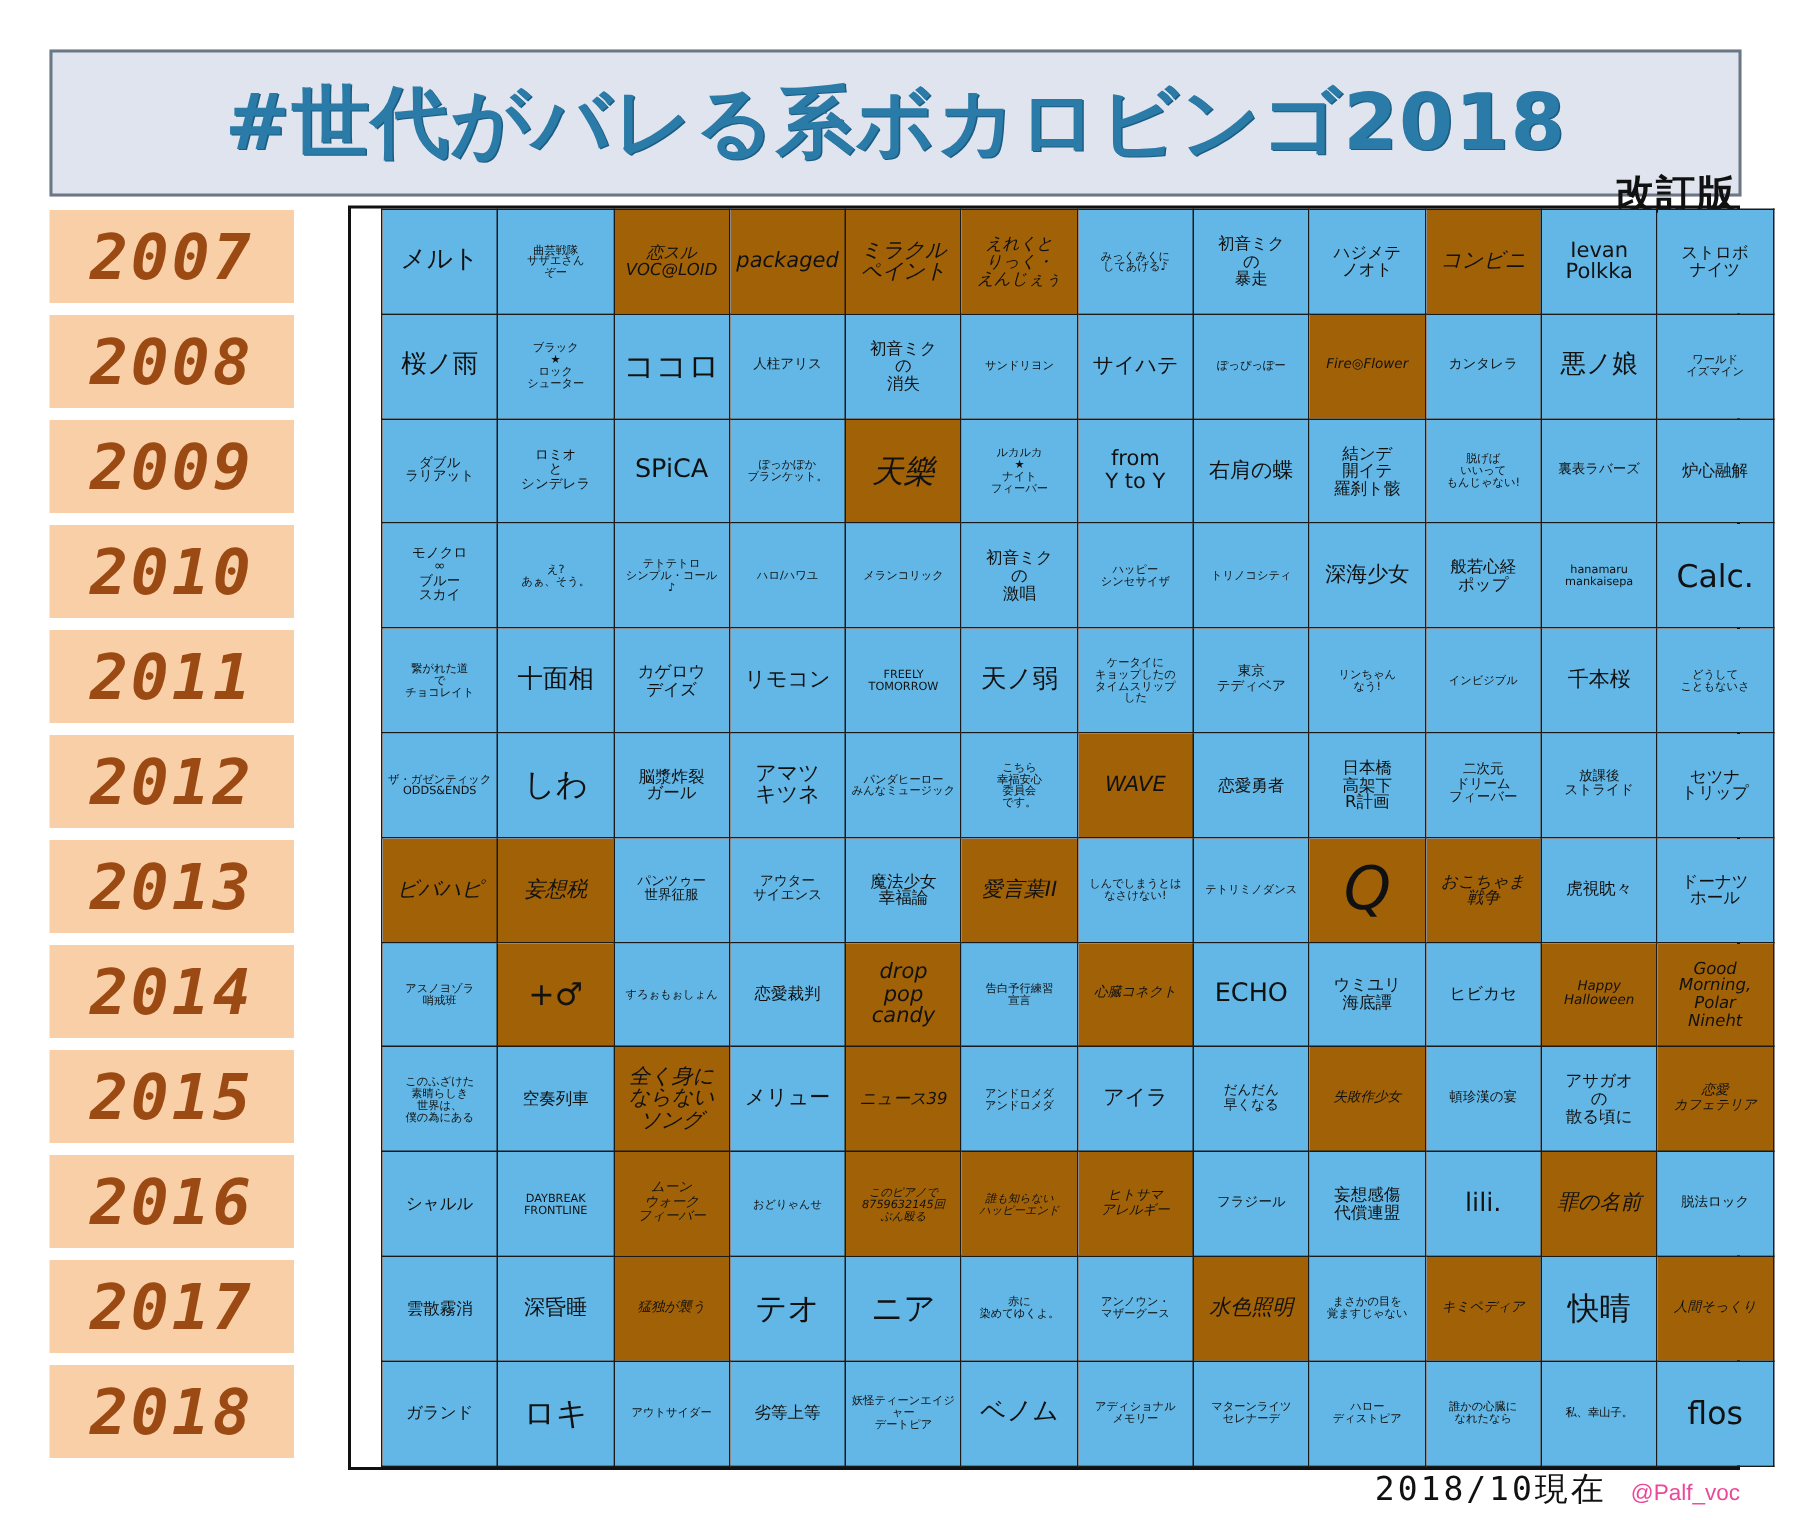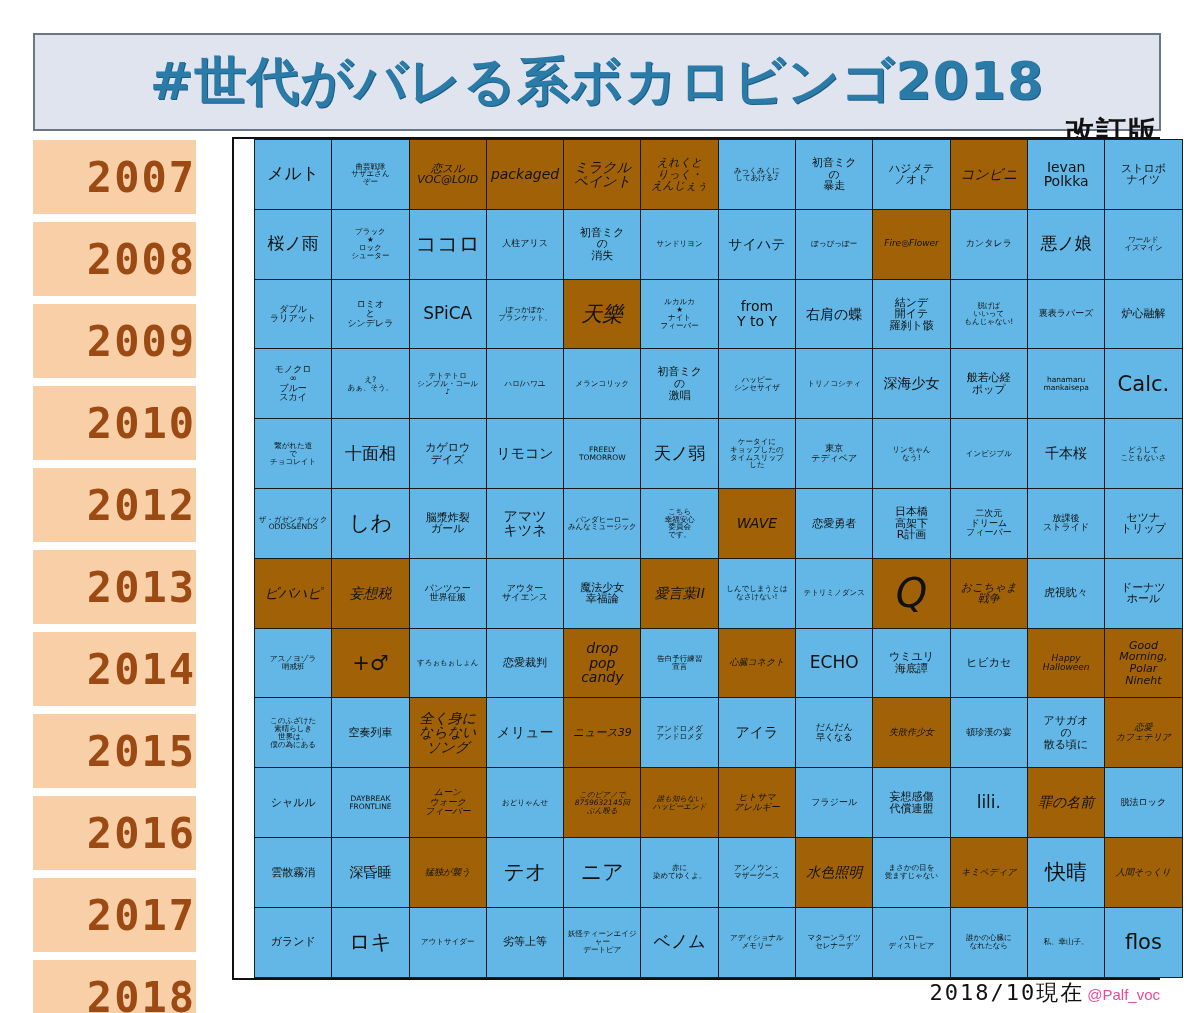--- a/index.html
+++ b/index.html
@@ -25,7 +25,7 @@
   }
   .subtitle{
     position:absolute;right:42px;top:112px;
-    font-size:30px;font-weight:bold;color:#111;letter-spacing:1px;
+    font-size:26px;font-weight:bold;color:#111;letter-spacing:1px;
   }
 
   

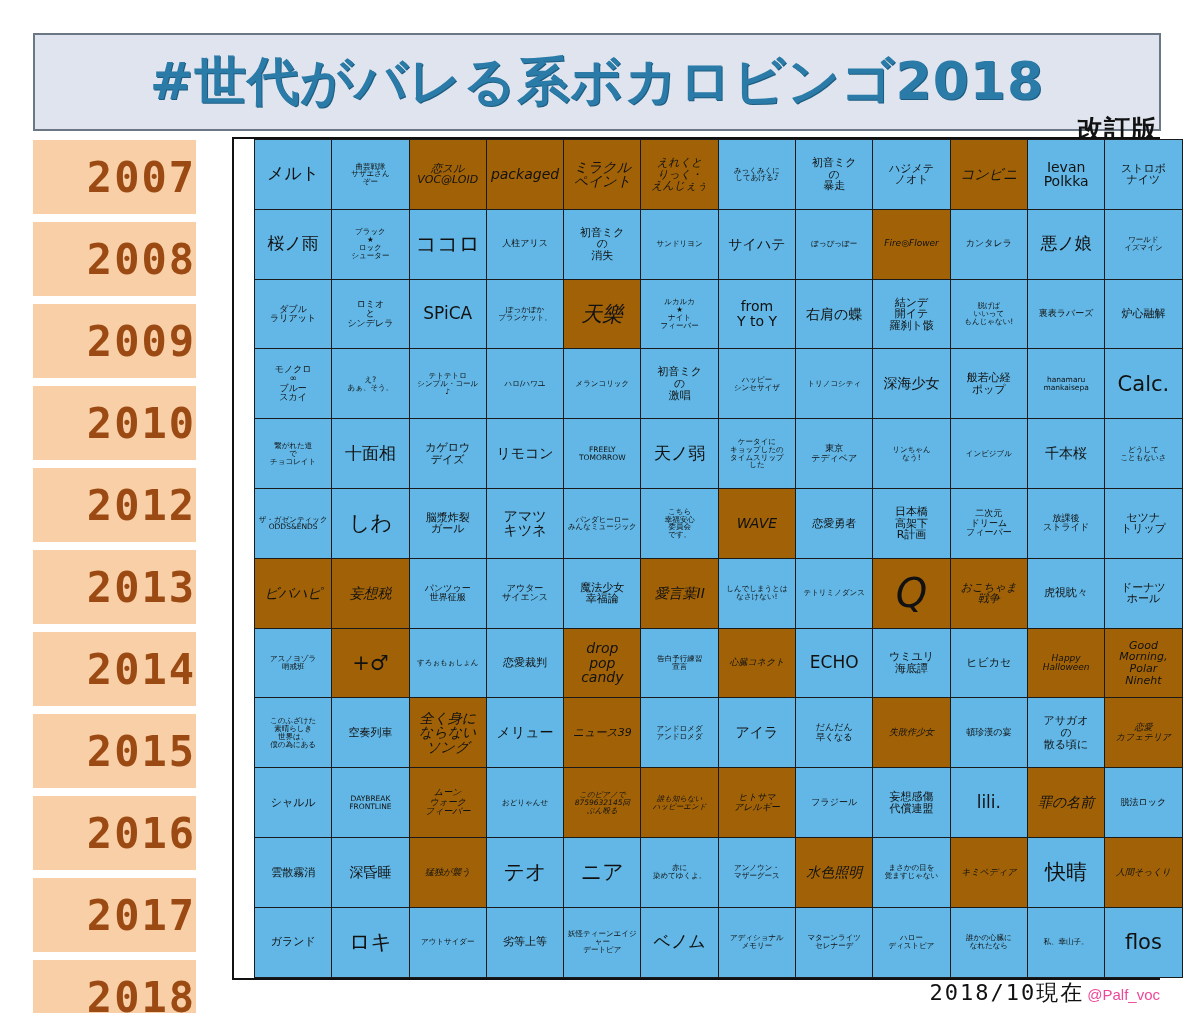--- a/index.html
+++ b/index.html
@@ -33,8 +33,8 @@
     position:absolute;left:33px;top:140px;width:163px;
   }
   .year-cell{
-    height:74px;margin-bottom:8px;background:#f8cfa6;
-    display:flex;align-items:center;justify-content:flex-end;
+    height:62px;margin-bottom:8px;background:#f8cfa6;
+    display:flex;align-items:center;justify-content:center;font-style:italic;
   }
   .year-text{
     font-family:"DejaVu Sans Mono","Liberation Mono",monospace;

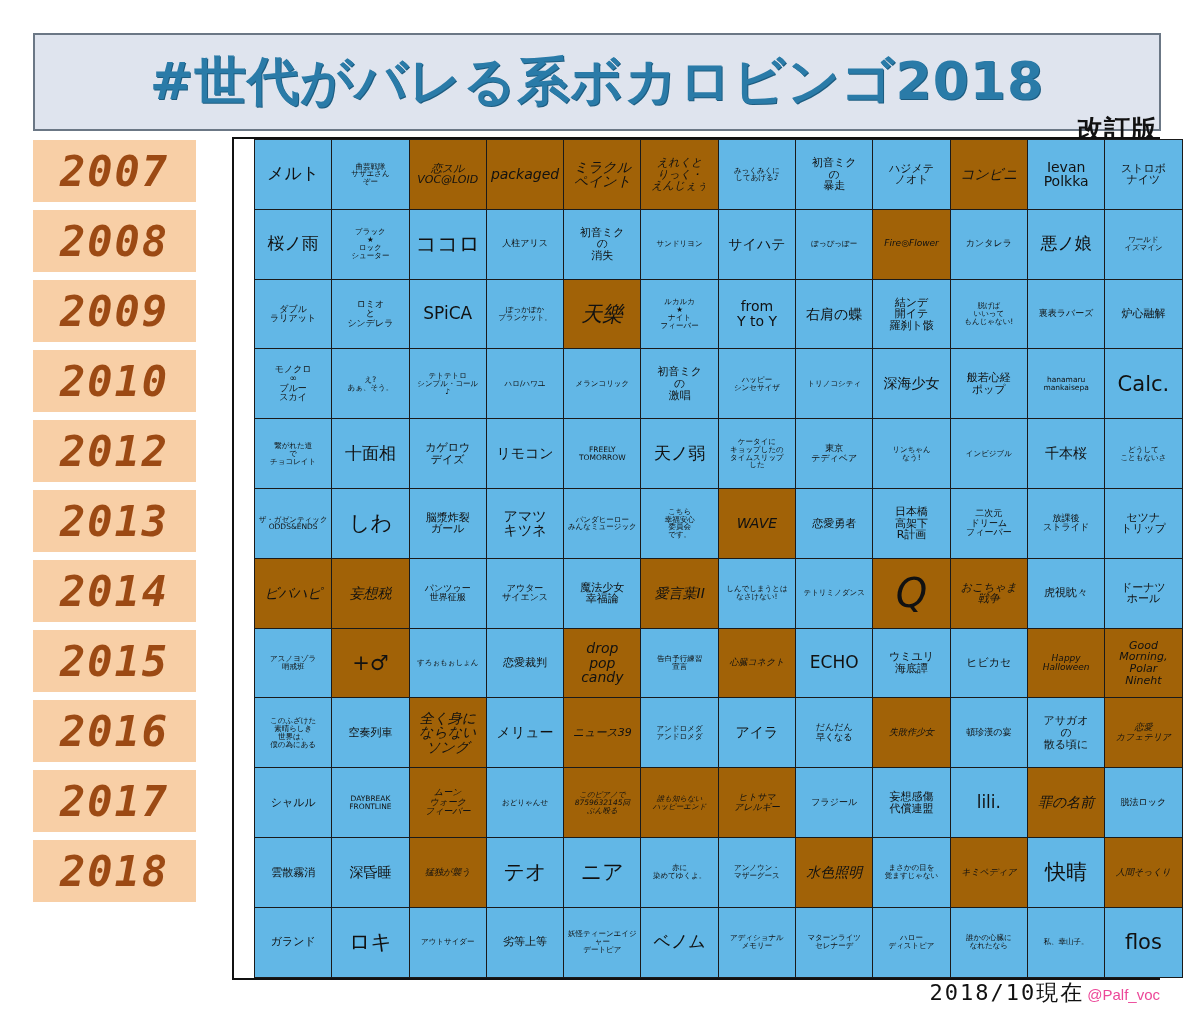--- a/index.html
+++ b/index.html
@@ -113,6 +113,9 @@
         <span class="year-text">2010</span>
       </div>
       <div class="year-cell">
+        <span class="year-text">2011</span>
+      </div>
+      <div class="year-cell">
         <span class="year-text">2012</span>
       </div>
       <div class="year-cell">

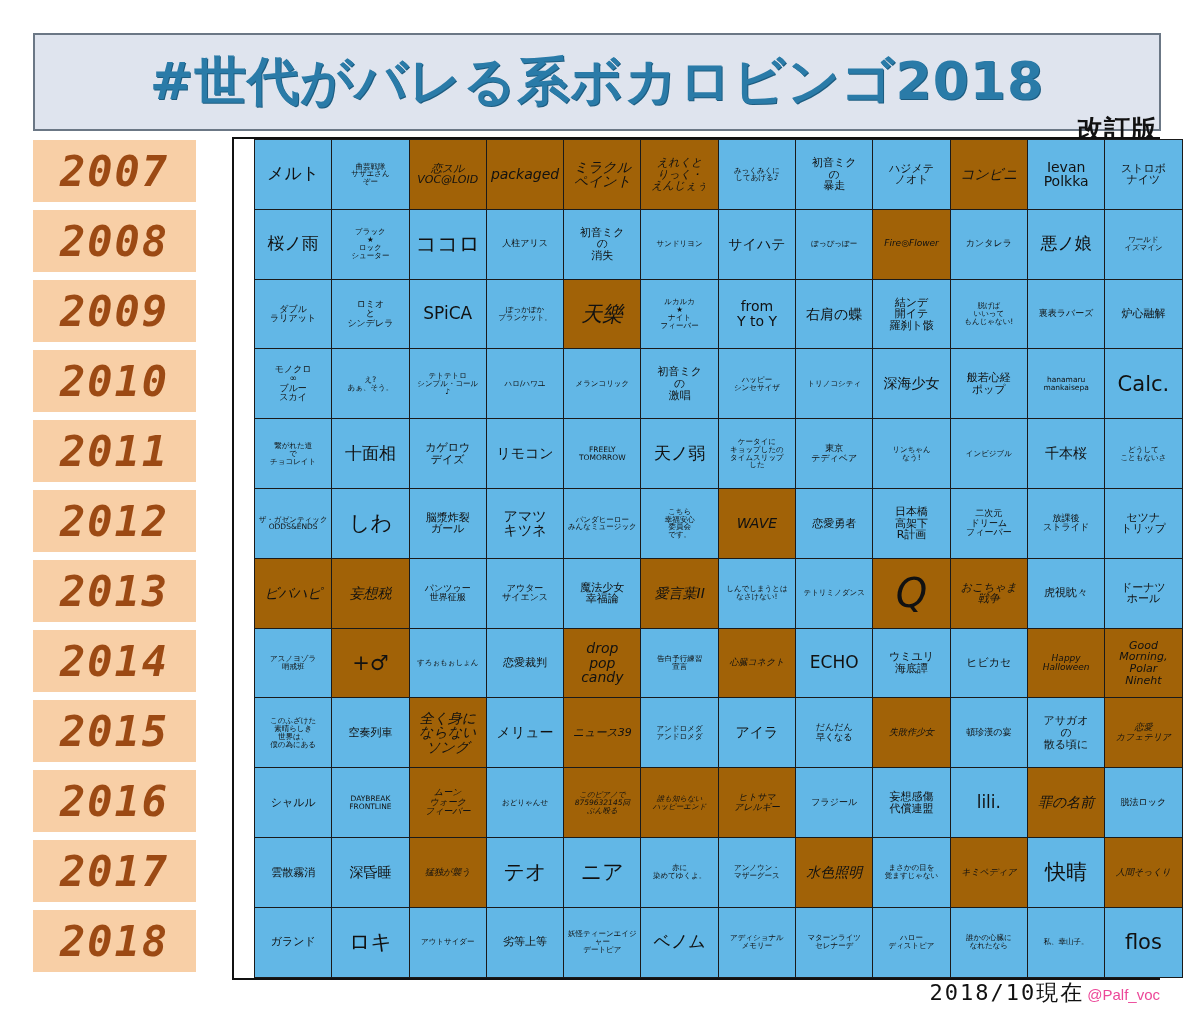--- a/index.html
+++ b/index.html
@@ -78,7 +78,7 @@
   
   .footer{
     position:absolute;right:40px;top:978px;
-    display:flex;align-items:baseline;gap:3px;
+    display:flex;align-items:baseline;gap:16px;
   }
   .footer-date{
     font-family:"DejaVu Sans Mono","Liberation Mono",monospace;

